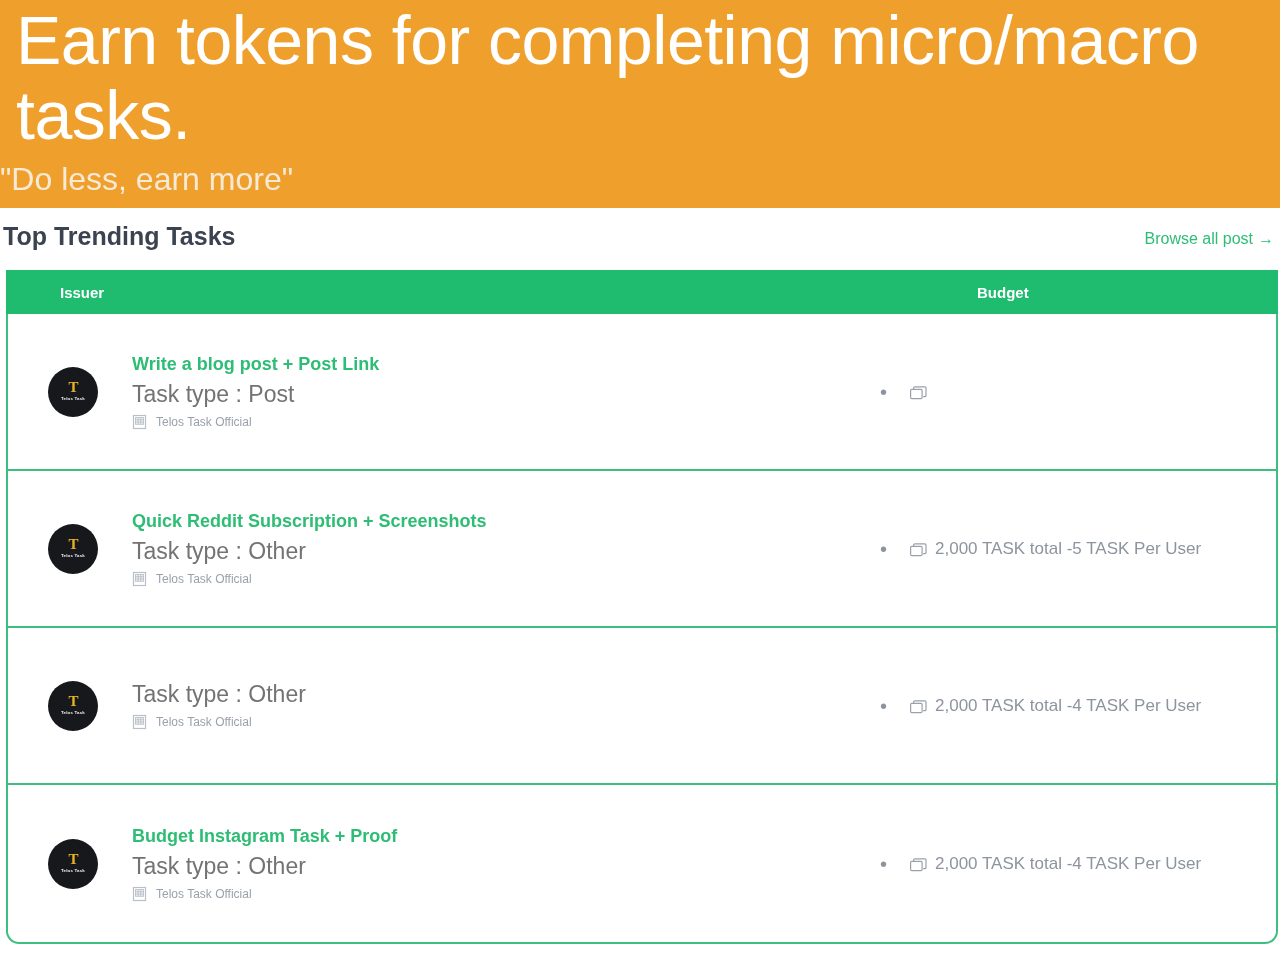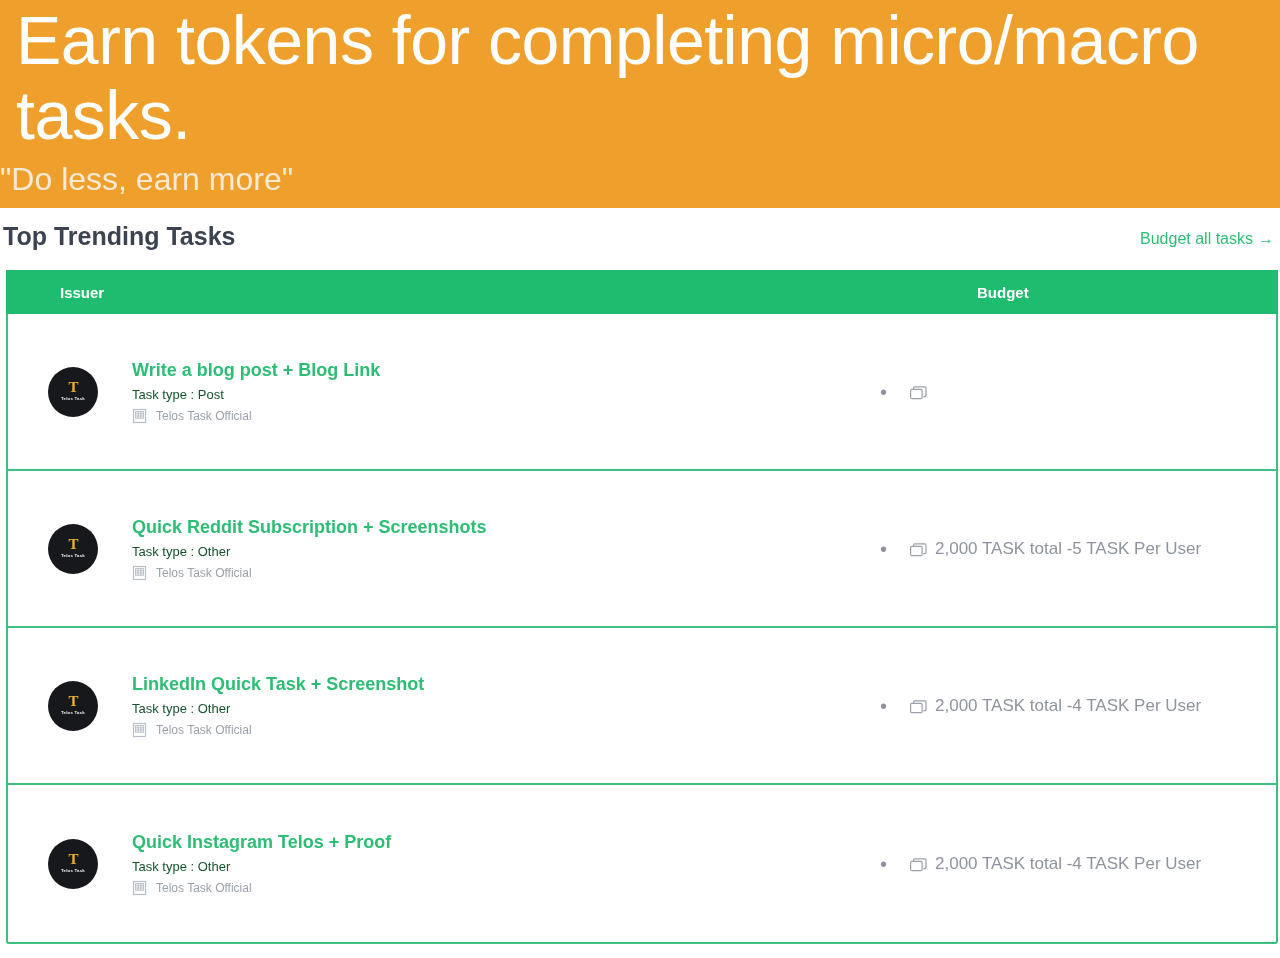--- a/index.html
+++ b/index.html
@@ -205,7 +205,7 @@
 
 <div class="section-bar">
   <div class="section-title">Top Trending Tasks</div>
-  <a class="browse-link" href="#"><span>Budget all tasks</span><span class="arrow">→</span></a>
+  <a class="browse-link" href="#"><span>Browse all post</span><span class="arrow">→</span></a>
 </div>
 
 <div class="task-table">

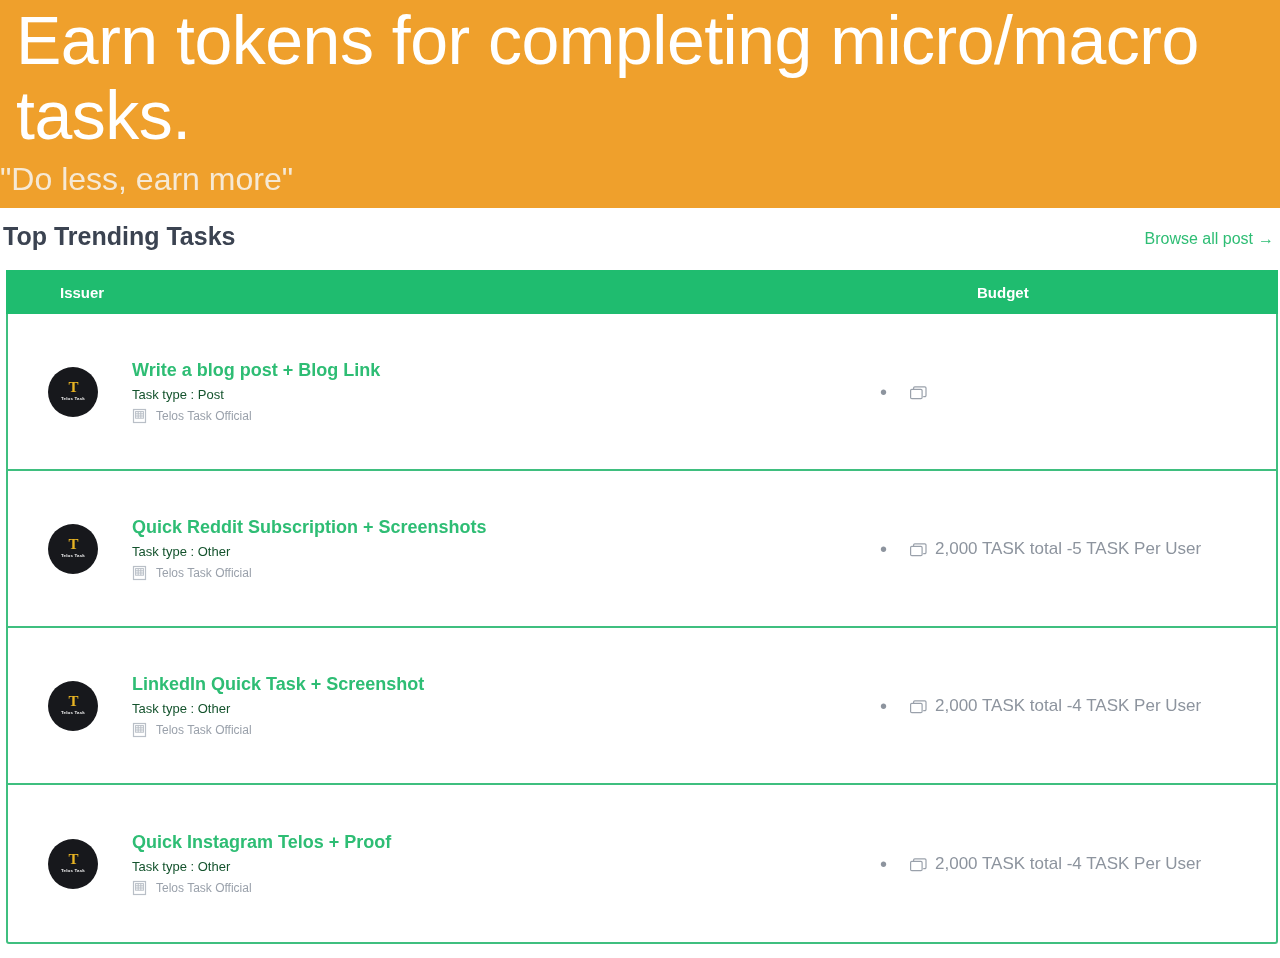--- a/index.html
+++ b/index.html
@@ -76,7 +76,7 @@
     margin: 0 2px 0 6px;
     border: 2px solid #3fbf7f;
     border-top: none;
-    border-radius: 3px;
+    border-radius: 13px;
     background: #fff;
   }
   .thead {

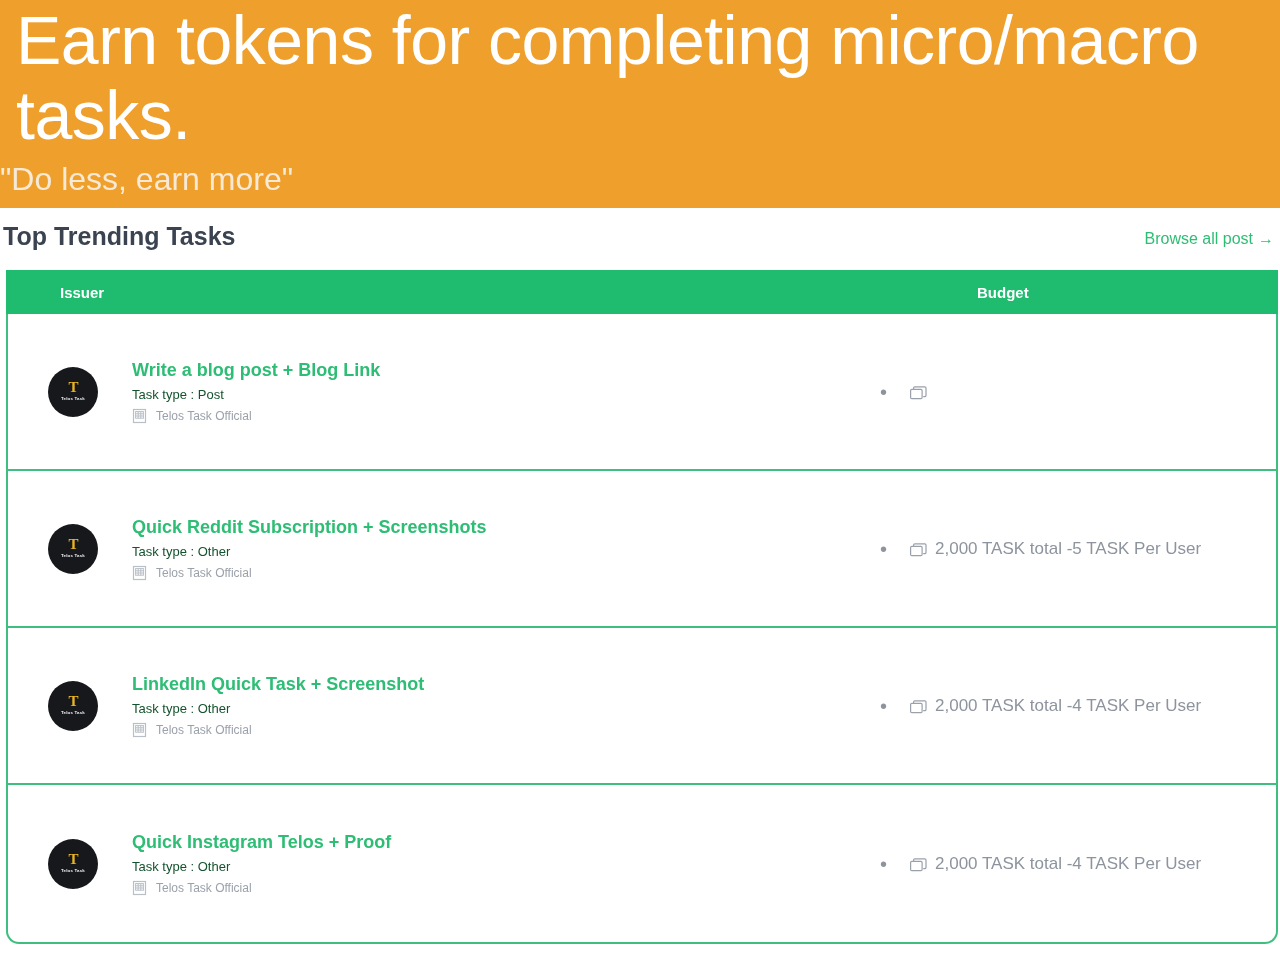--- a/index.html
+++ b/index.html
@@ -222,7 +222,7 @@
         <div class="logo-text">Telos Task</div>
       </div>
       <div class="task-info">
-        <a class="task-title" href="#">Write a blog post + Blog Link</a>
+        <a class="task-title" href="#">Write a blog post + Post Link</a>
         <div class="task-type">Task type : Post</div>
         <div class="task-issuer">
           <span class="building-icon">

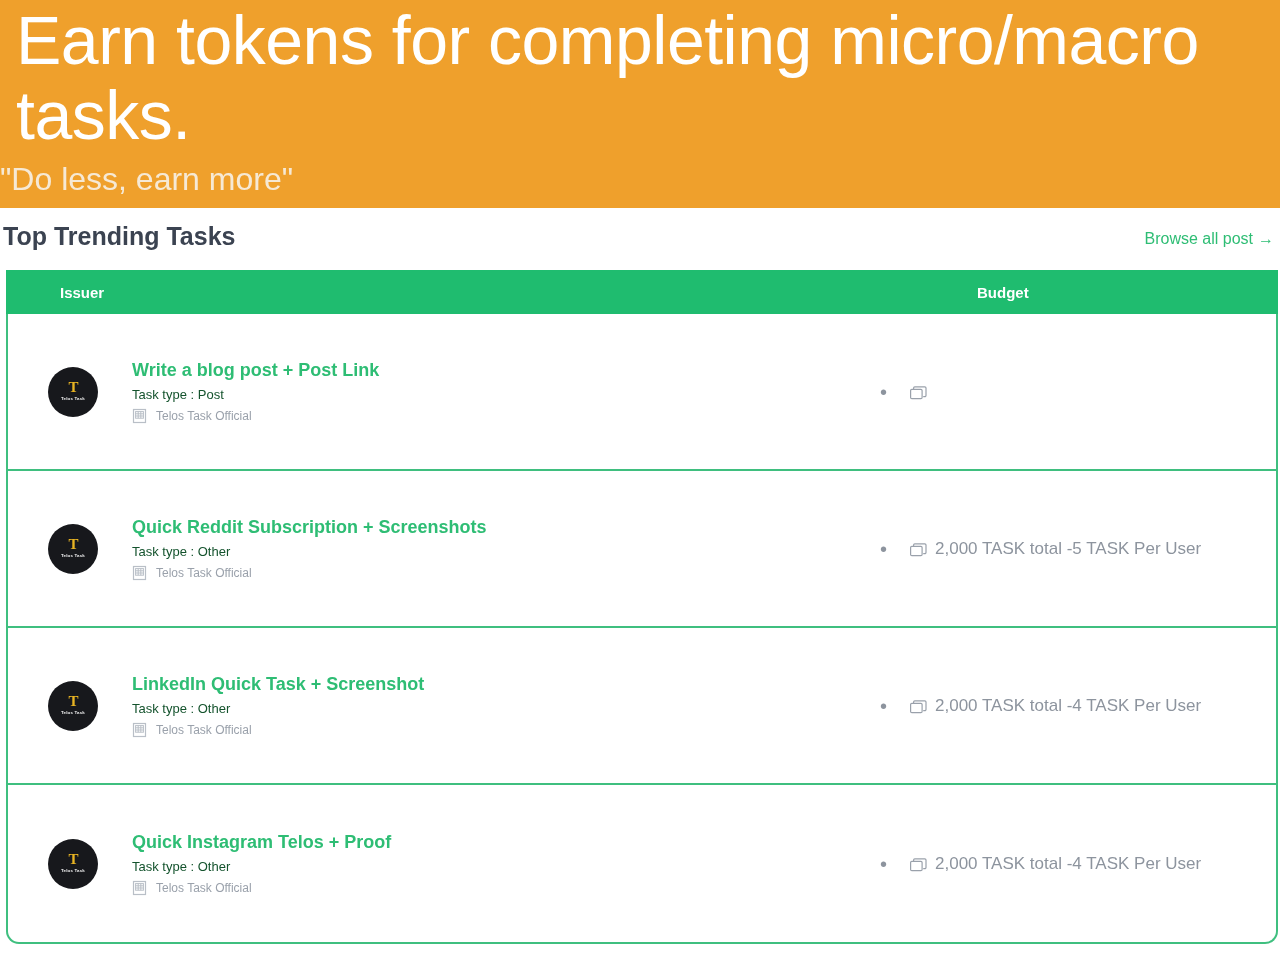--- a/index.html
+++ b/index.html
@@ -151,8 +151,8 @@
     cursor: pointer;
   }
   .task-type {
-    font-size: 13px;
-    color: #14532d;
+    font-size: 23px;
+    color: #737373;
     margin-bottom: 6px;
   }
   .task-issuer {

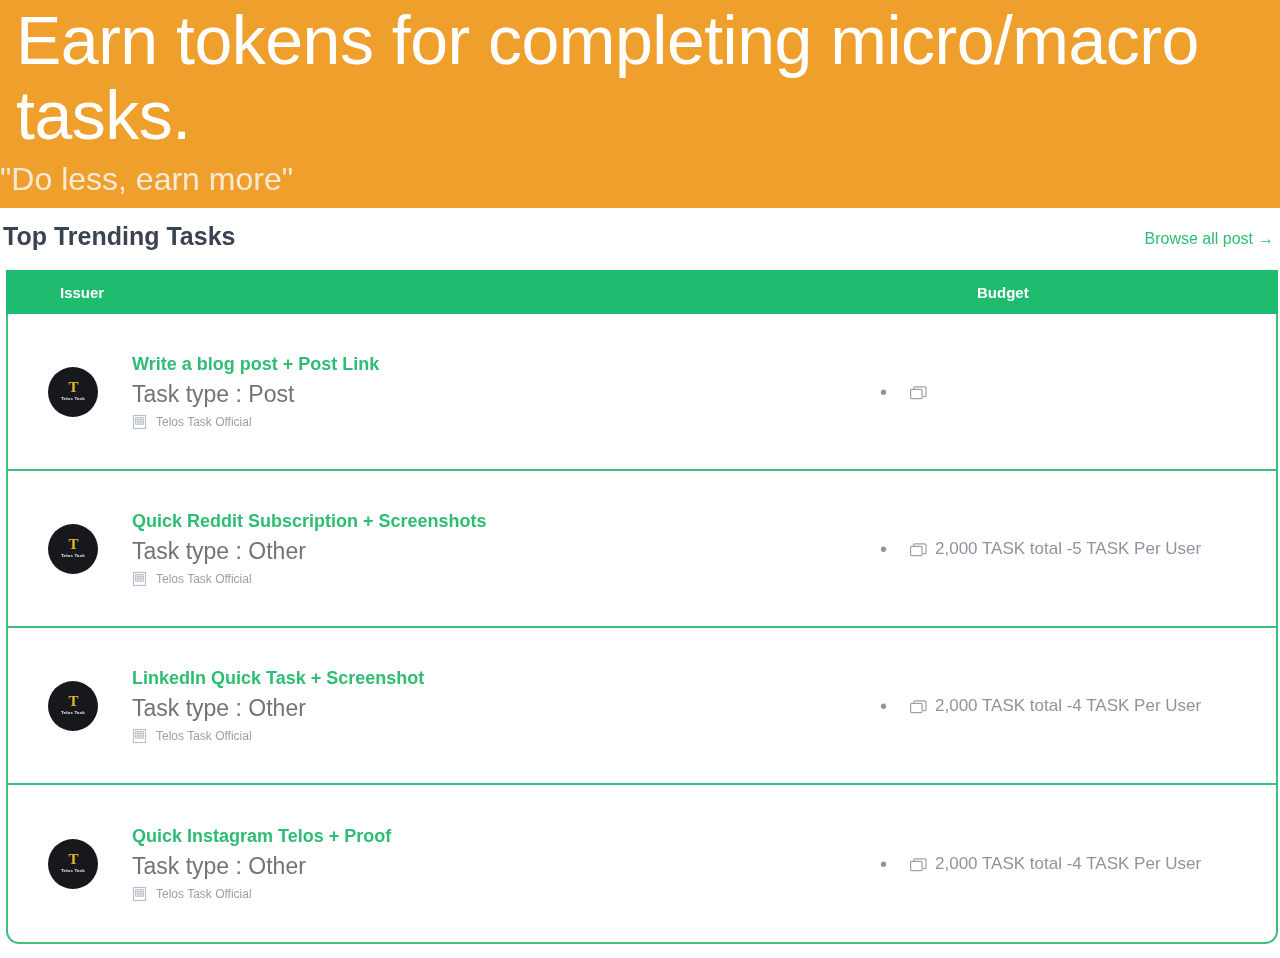--- a/index.html
+++ b/index.html
@@ -297,7 +297,6 @@
         <div class="logo-text">Telos Task</div>
       </div>
       <div class="task-info">
-        <a class="task-title" href="#">LinkedIn Quick Task + Screenshot</a>
         <div class="task-type">Task type : Other</div>
         <div class="task-issuer">
           <span class="building-icon">

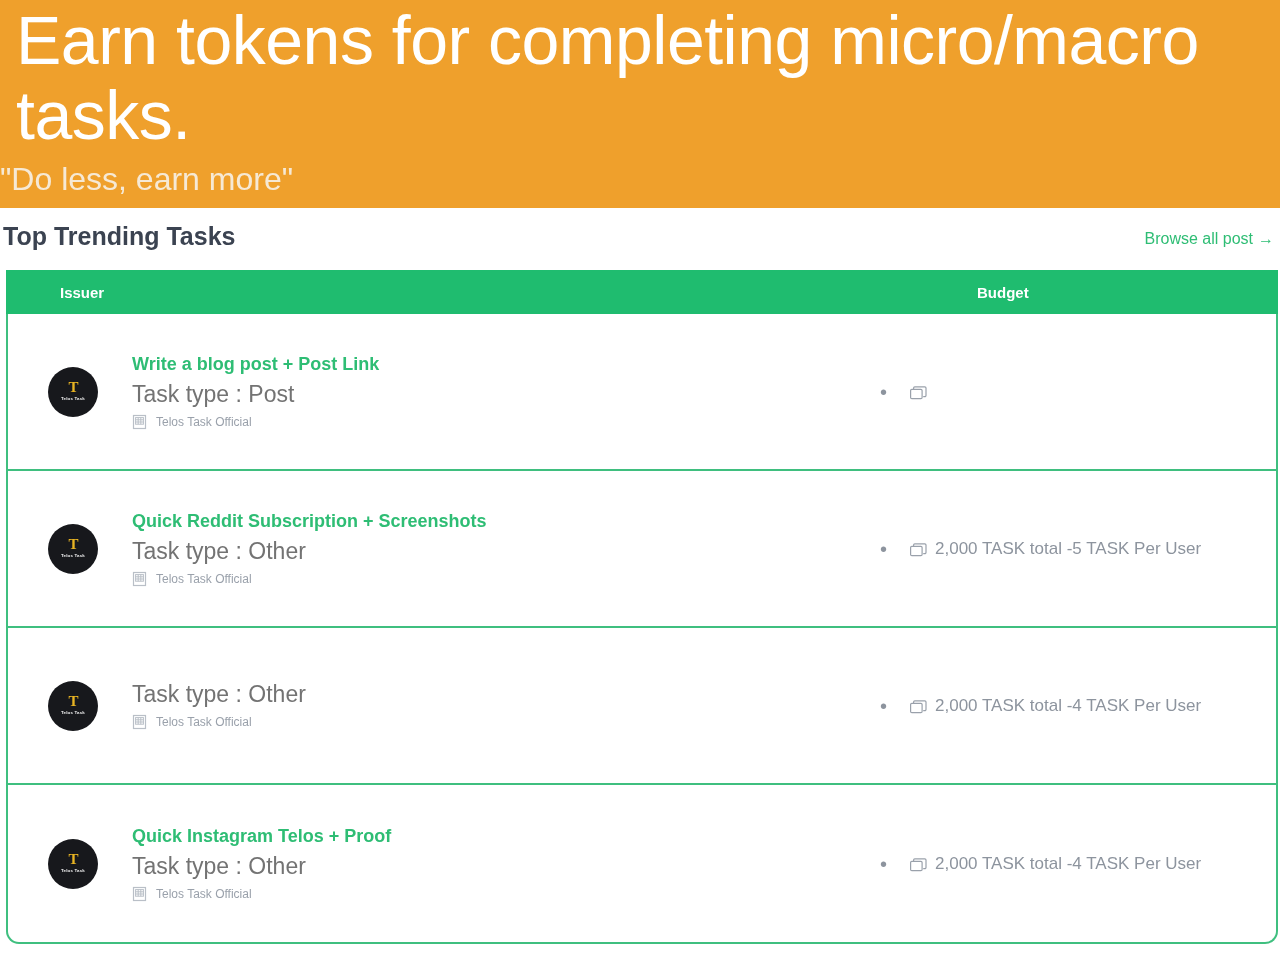--- a/index.html
+++ b/index.html
@@ -334,7 +334,7 @@
         <div class="logo-text">Telos Task</div>
       </div>
       <div class="task-info">
-        <a class="task-title" href="#">Quick Instagram Telos + Proof</a>
+        <a class="task-title" href="#">Budget Instagram Task + Proof</a>
         <div class="task-type">Task type : Other</div>
         <div class="task-issuer">
           <span class="building-icon">

